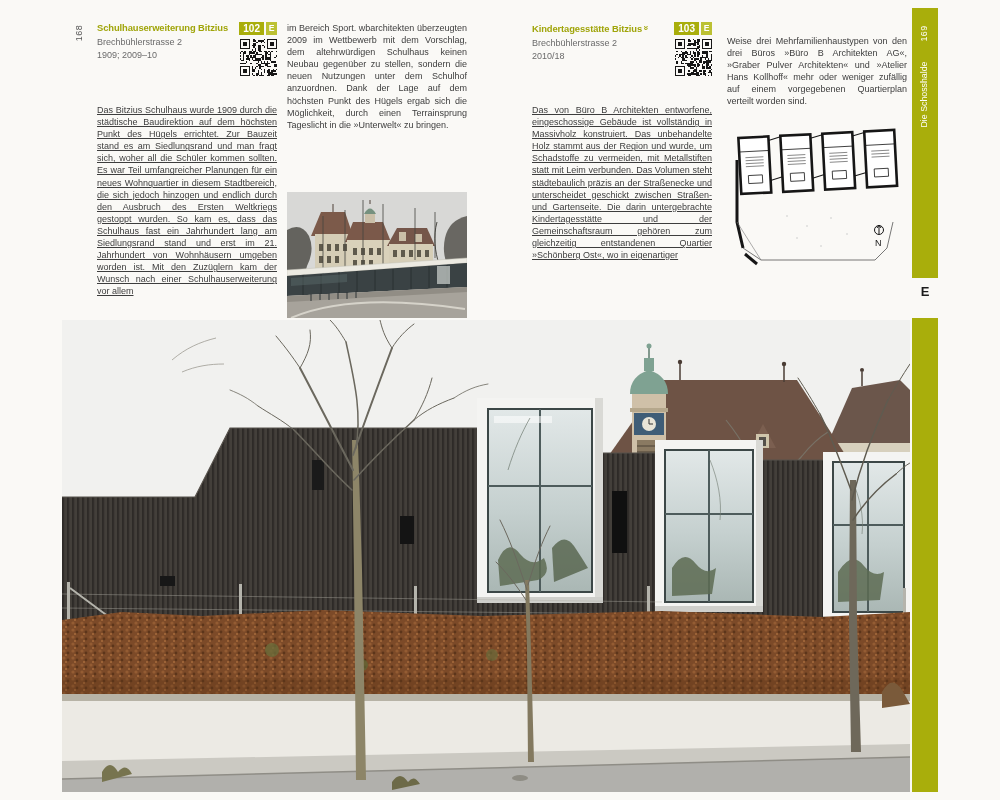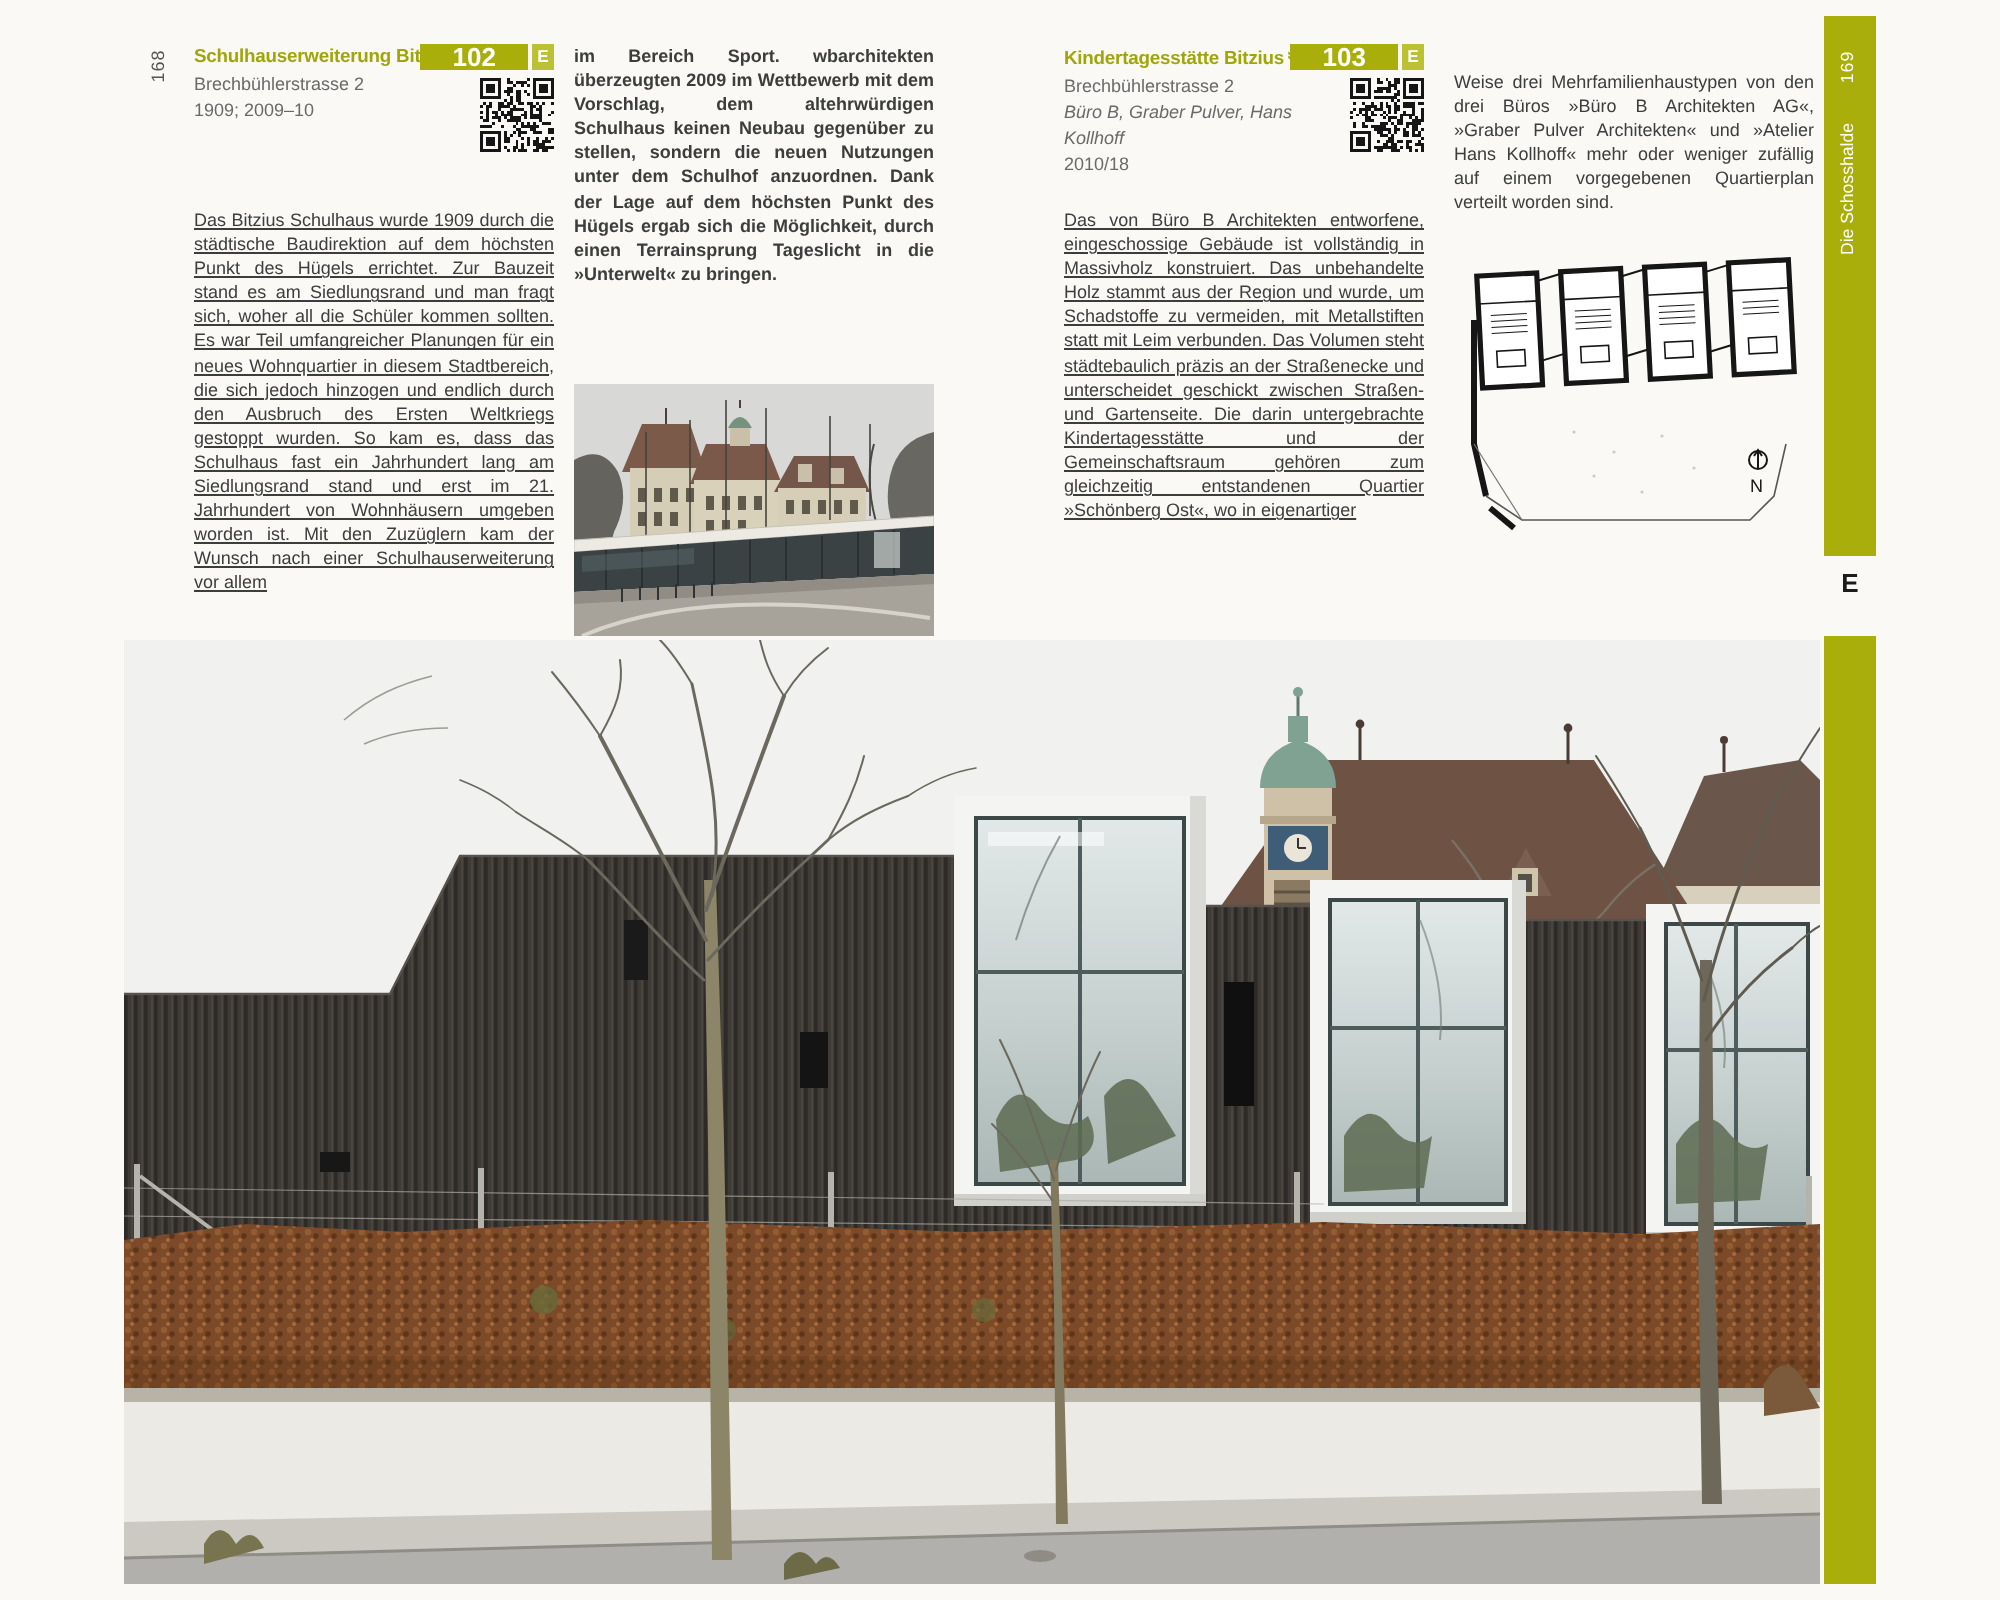--- a/index.html
+++ b/index.html
@@ -24,8 +24,8 @@
   }
   .badge{position:absolute;right:0;top:0;display:flex;gap:2px;}
   .badge-num{
-    background:#a9ae0b;color:#ffffff;font-weight:bold;font-size:13px;
-    line-height:13px;padding:0 16px;display:inline-block;
+    background:#a9ae0b;color:#ffffff;font-weight:bold;font-size:10px;
+    line-height:13px;padding:0 4px;display:inline-block;
   }
   .badge-zone{
     background:#bcc133;color:#ffffff;font-weight:bold;font-size:8.6px;

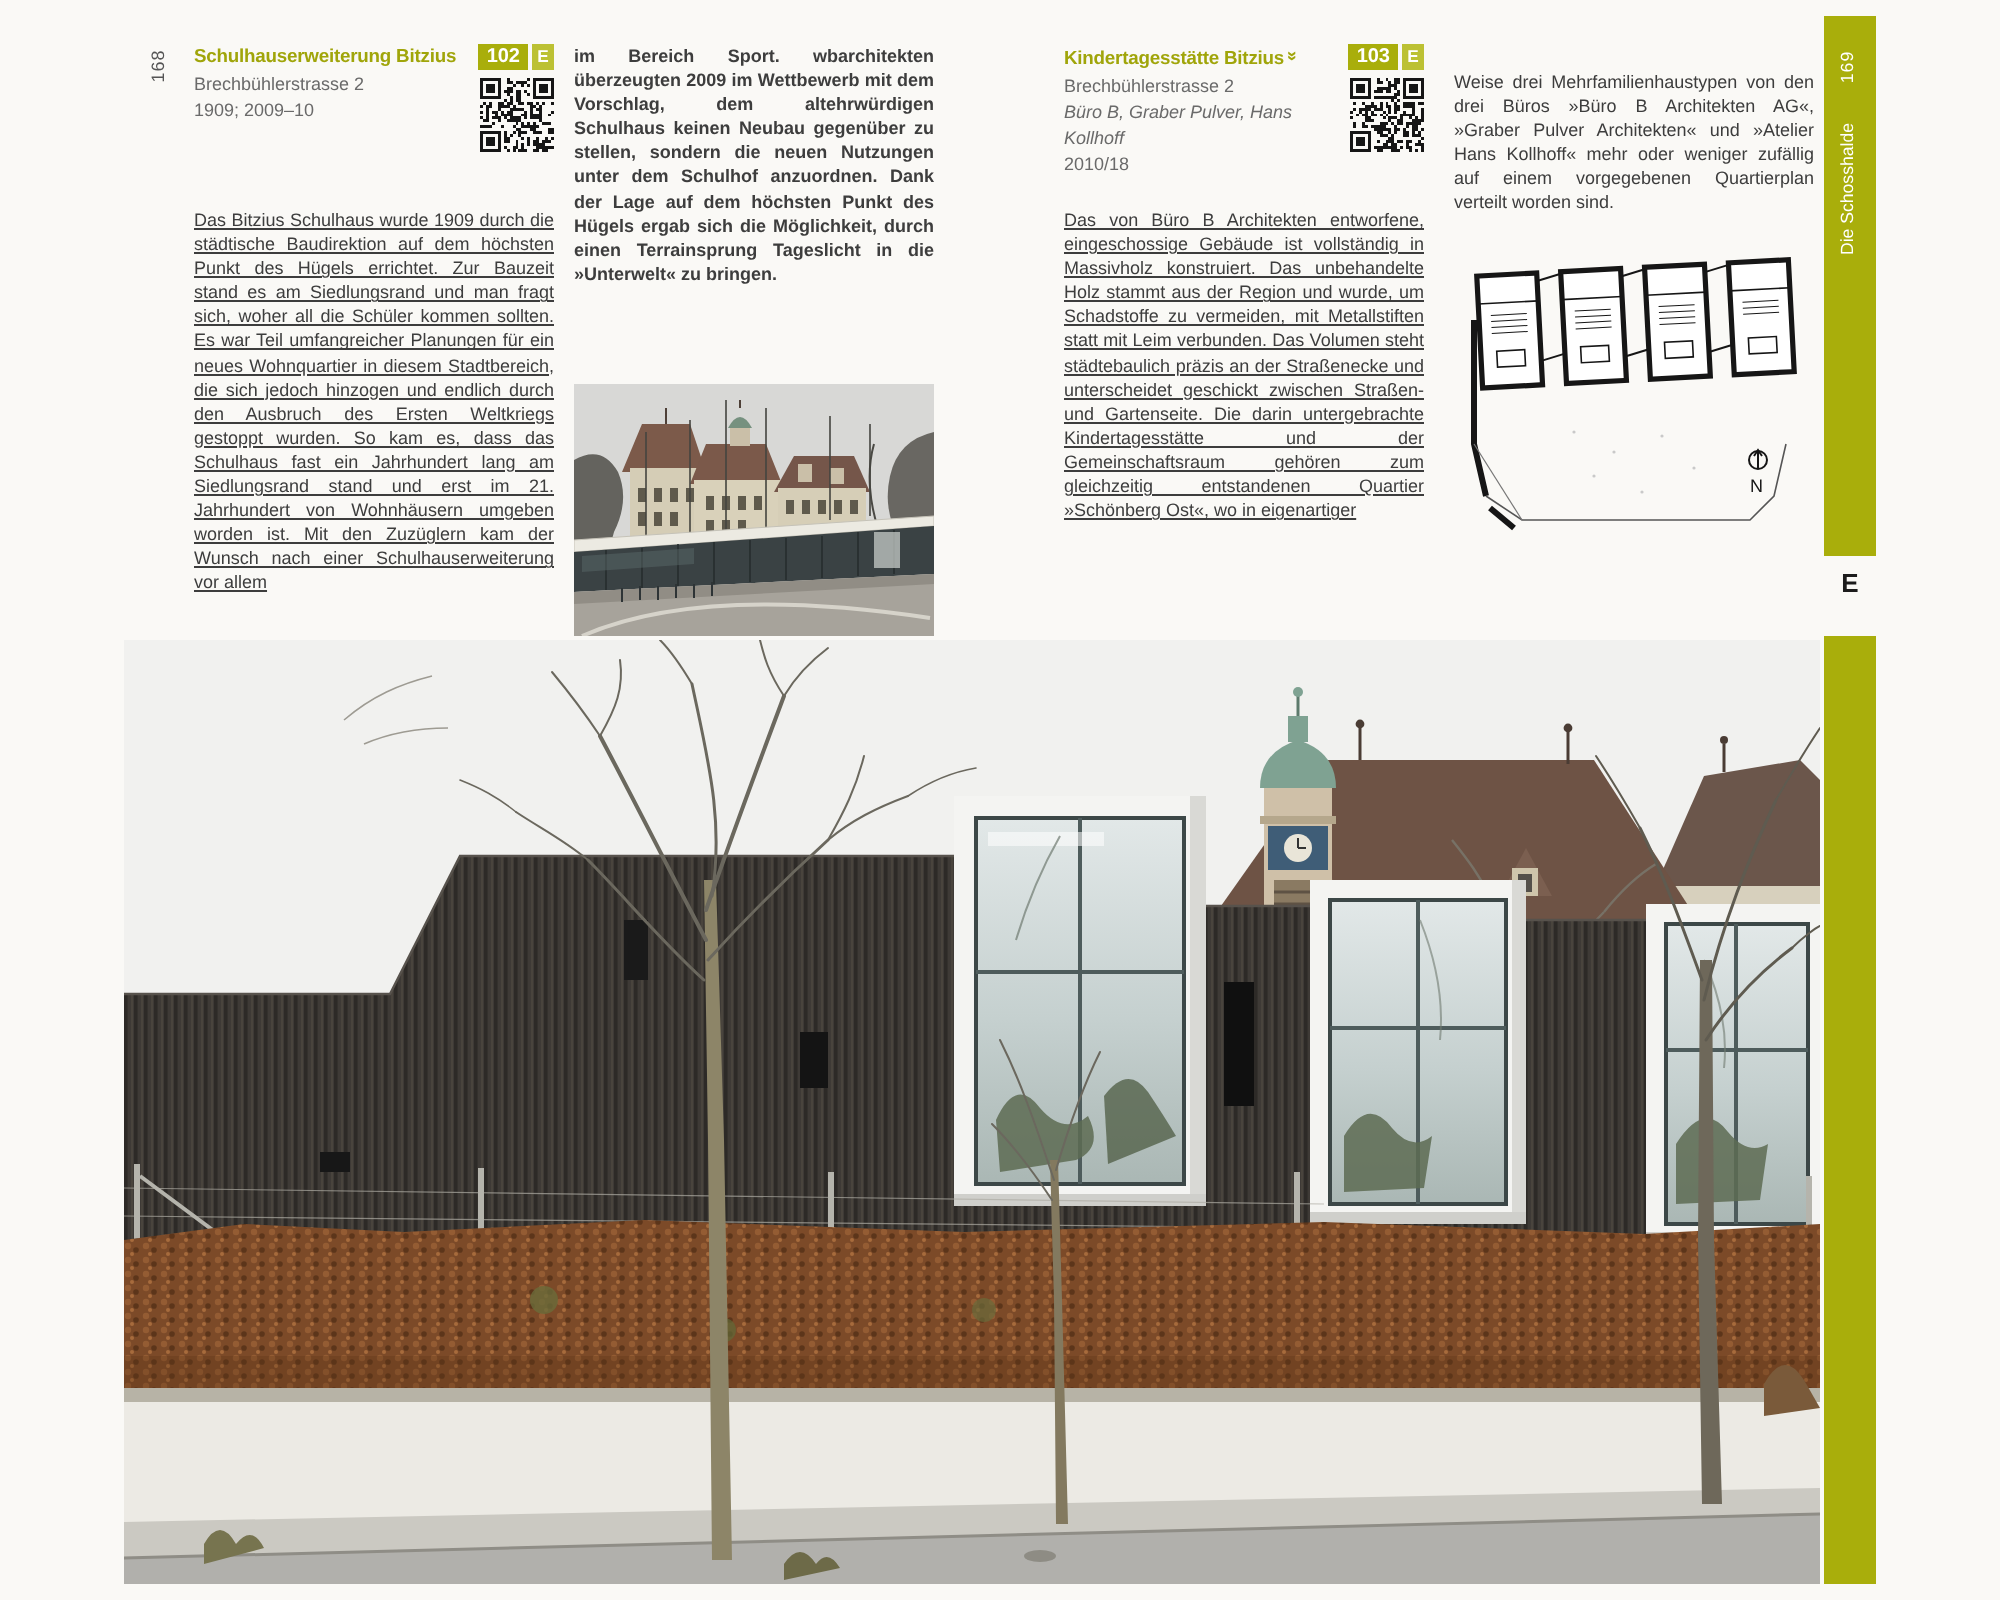--- a/index.html
+++ b/index.html
@@ -11,7 +11,7 @@
   }
   
   .col{position:absolute;width:180px;top:22px;}
-  .col1{left:97px;} .col2{left:287px;font-weight:bold;} .col3{left:532px;} .col4{left:727px;margin-top:13px;}
+  .col1{left:97px;} .col2{left:287px;} .col3{left:532px;} .col4{left:727px;margin-top:13px;}
   .entry-head{position:relative;min-height:68px;}
   .title-row{display:flex;align-items:flex-start;}
   .entry-title{

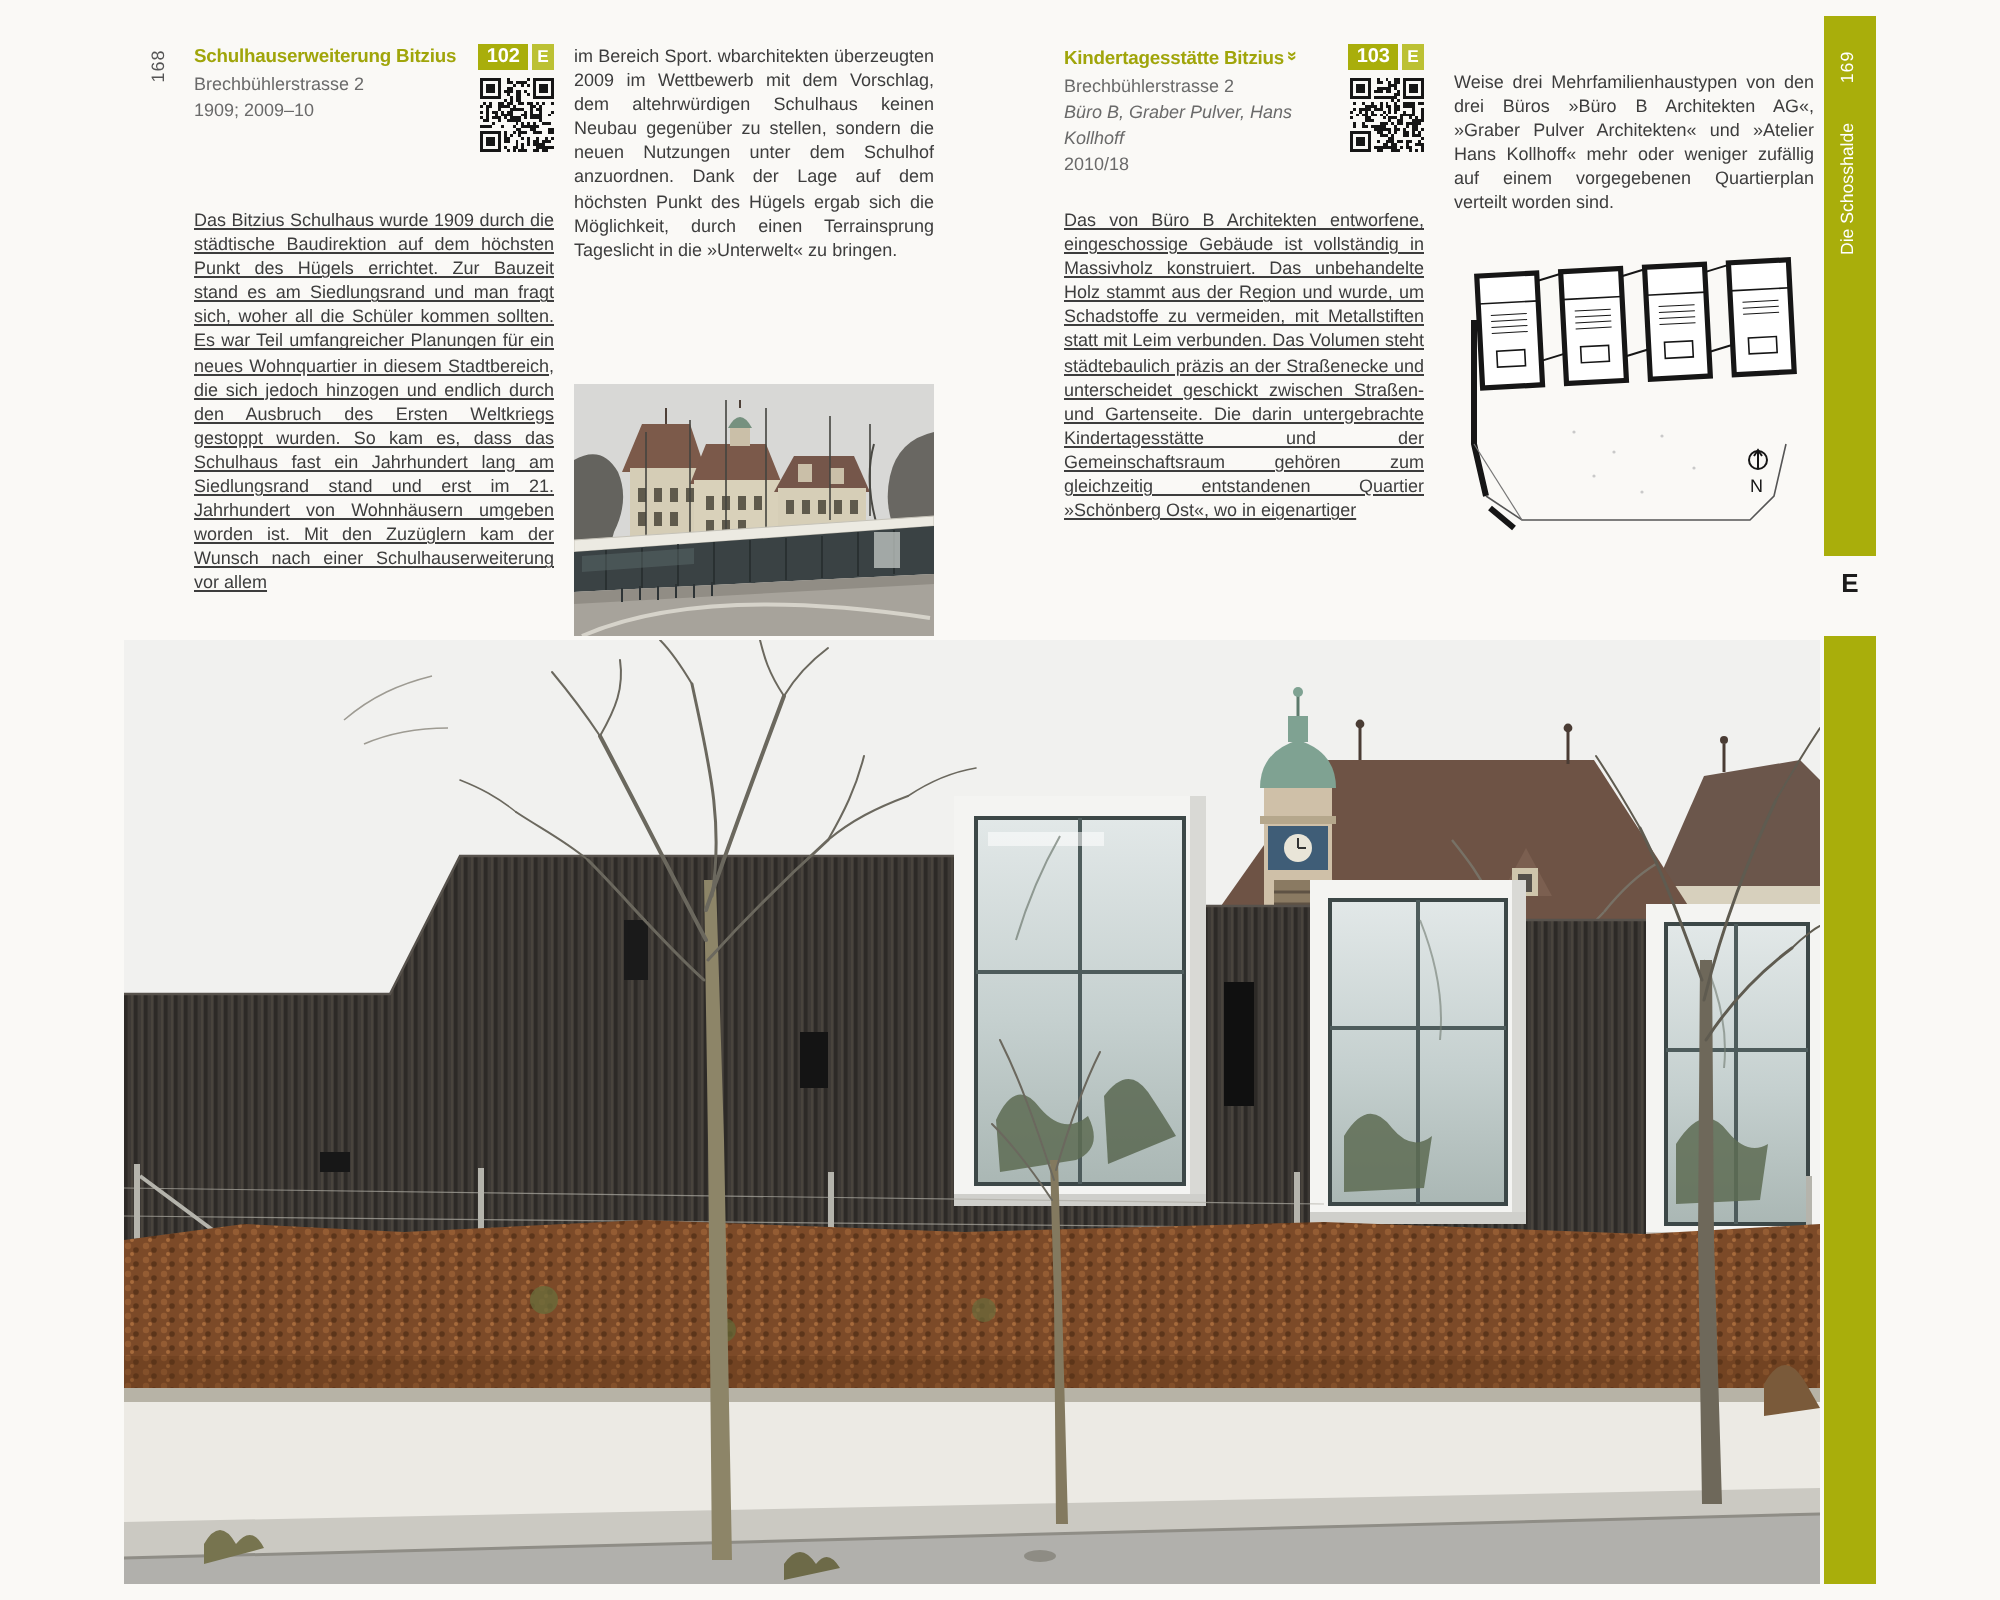--- a/index.html
+++ b/index.html
@@ -314,7 +314,6 @@
     </div>
     <div class="meta">
       <div class="addr">Brechbühlerstrasse 2</div>
-      <div class="arch">Büro B, Graber Pulver, Hans Kollhoff</div>
       <div class="yrs">2010/18</div>
     </div>
     <svg class="qr" viewBox="0 0 25 25">

